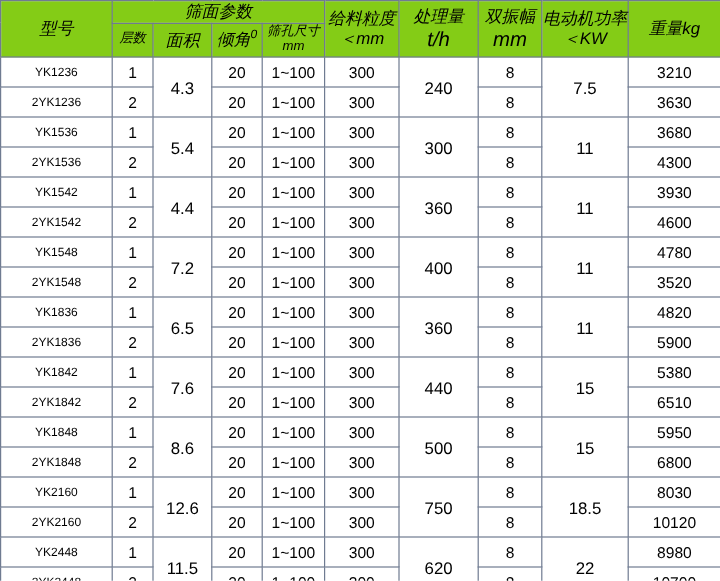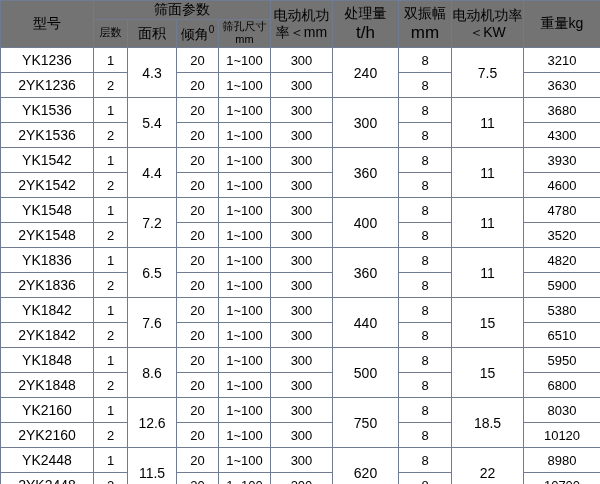--- a/index.html
+++ b/index.html
@@ -28,9 +28,10 @@
     color: #000;
   }
   thead td, thead th {
-    background: #737373;
+    background: #84cc16;
     font-size: 13px;
     line-height: 1.25;
+    font-style: italic;
   }
   tbody td {
     background: #ffffff;

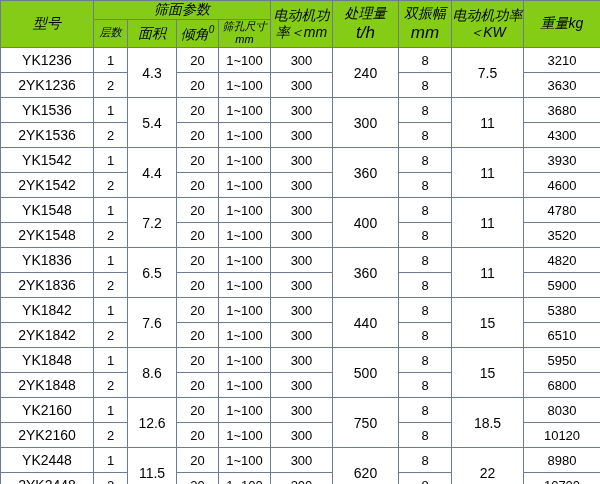--- a/index.html
+++ b/index.html
@@ -67,7 +67,7 @@
       <td rowspan="2" class="hdr-main">型号</td>
       <td colspan="4" class="hdr-main">筛面参数</td>
       <td rowspan="2" class="hdr-main">
-        <span>电动机功率＜mm</span>
+        <span>给料粒度＜mm</span>
       </td>
       <td rowspan="2" class="hdr-main">
         <div>处理量</div>

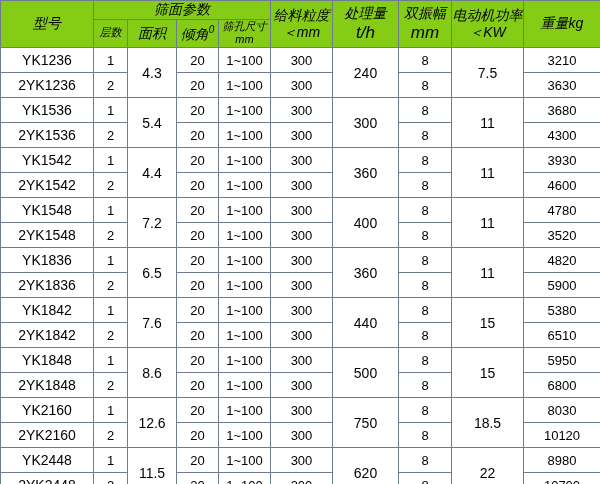--- a/index.html
+++ b/index.html
@@ -37,7 +37,7 @@
     background: #ffffff;
     font-size: 13px;
   }
-  .model-cell { font-size: 14px; }
+  .model-cell { font-size: 10px; }
   .group-cell { font-size: 14px; }
   .hdr-main { font-size: 14px; }
   .sub-small { font-size: 11px; }

